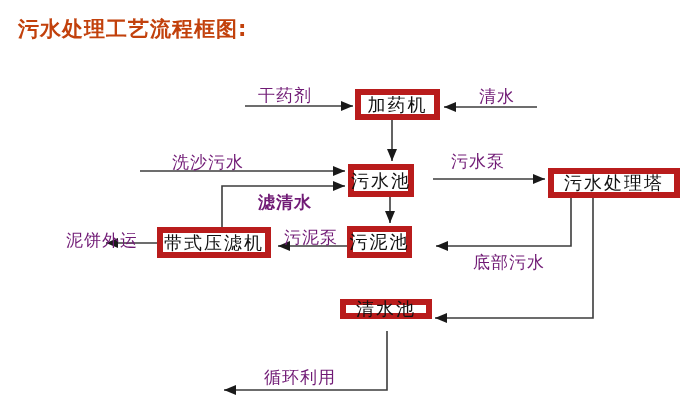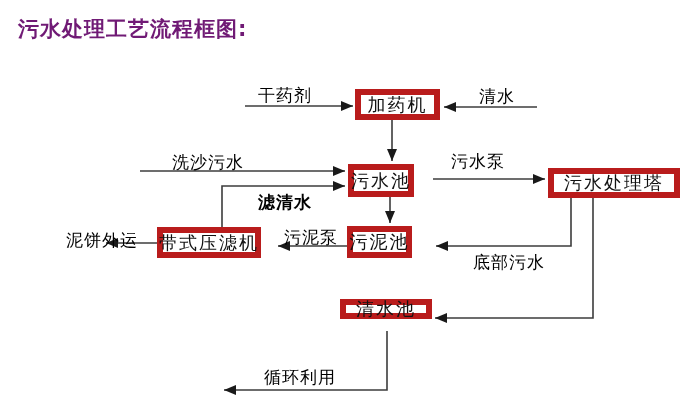--- a/index.html
+++ b/index.html
@@ -21,7 +21,7 @@
     top: 15px;
     font-size: 21px;
     font-weight: bold;
-    color: #701a75;
+    color: #c2410c;
     letter-spacing: 1px;
     white-space: nowrap;
   }

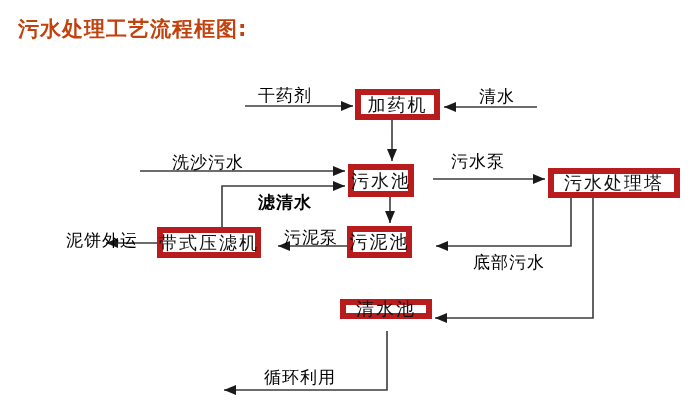--- a/index.html
+++ b/index.html
@@ -48,7 +48,7 @@
   .lbl {
     position: absolute;
     font-size: 17px;
-    color: #000000;
+    color: #701a75;
     white-space: nowrap;
     letter-spacing: 1px;
   }

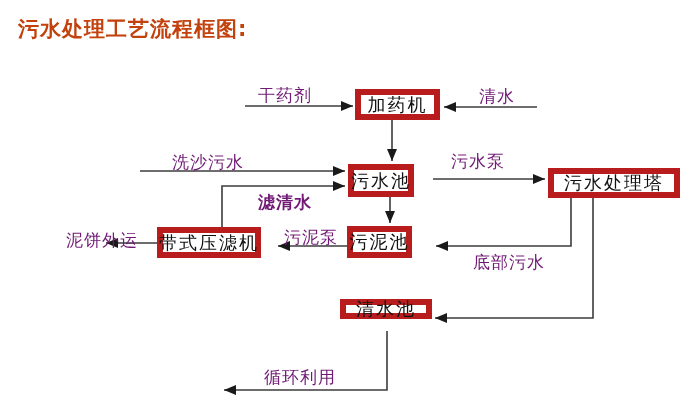--- a/index.html
+++ b/index.html
@@ -86,7 +86,7 @@
   <div class="node" style="left:348px; top:164px; width:66px;  height:33px;">污水池</div>
   <div class="node" style="left:548px; top:168px; width:132px; height:30px;">污水处理塔</div>
   <div class="node" style="left:347px; top:226px; width:65px;  height:32px;">污泥池</div>
-  <div class="node" style="left:157px; top:227px; width:104px; height:31px;">带式压滤机</div>
+  <div class="node" style="left:157px; top:227px; width:114px; height:31px;">带式压滤机</div>
   <div class="node" style="left:340px; top:299px; width:92px;  height:20px;">清水池</div>
 
   <div class="lbl" style="left:258px; top:84px;">干药剂</div>

